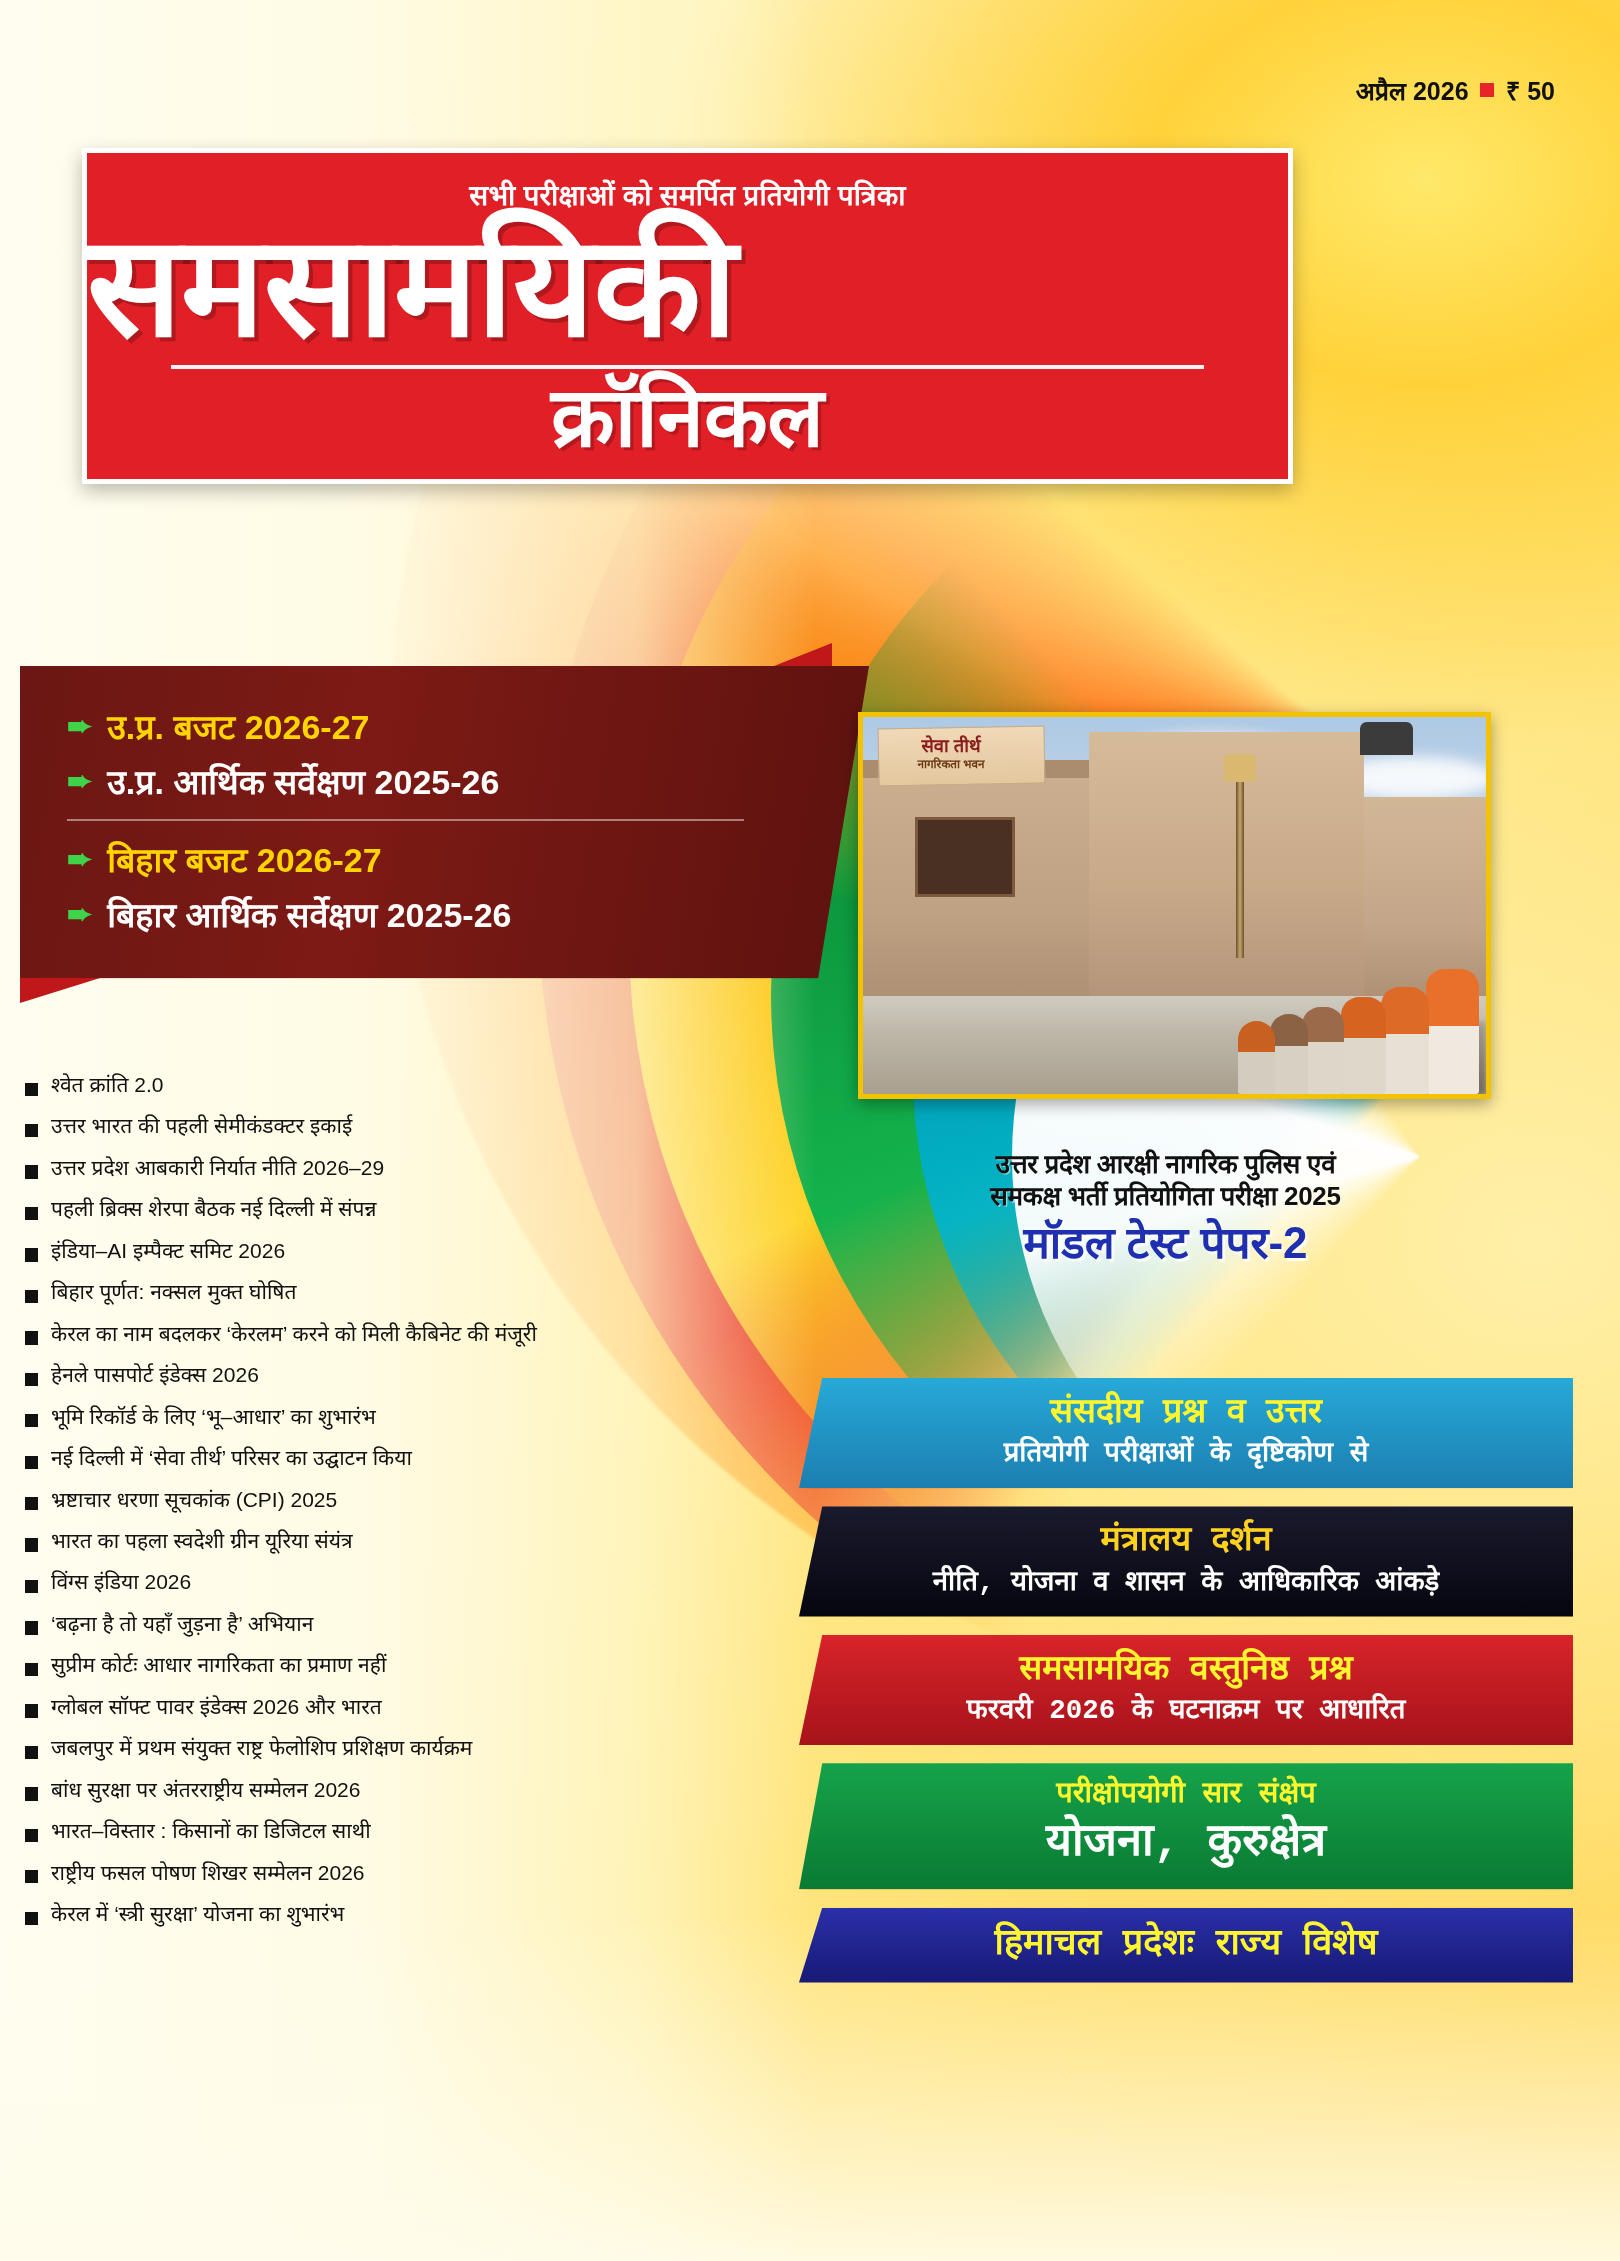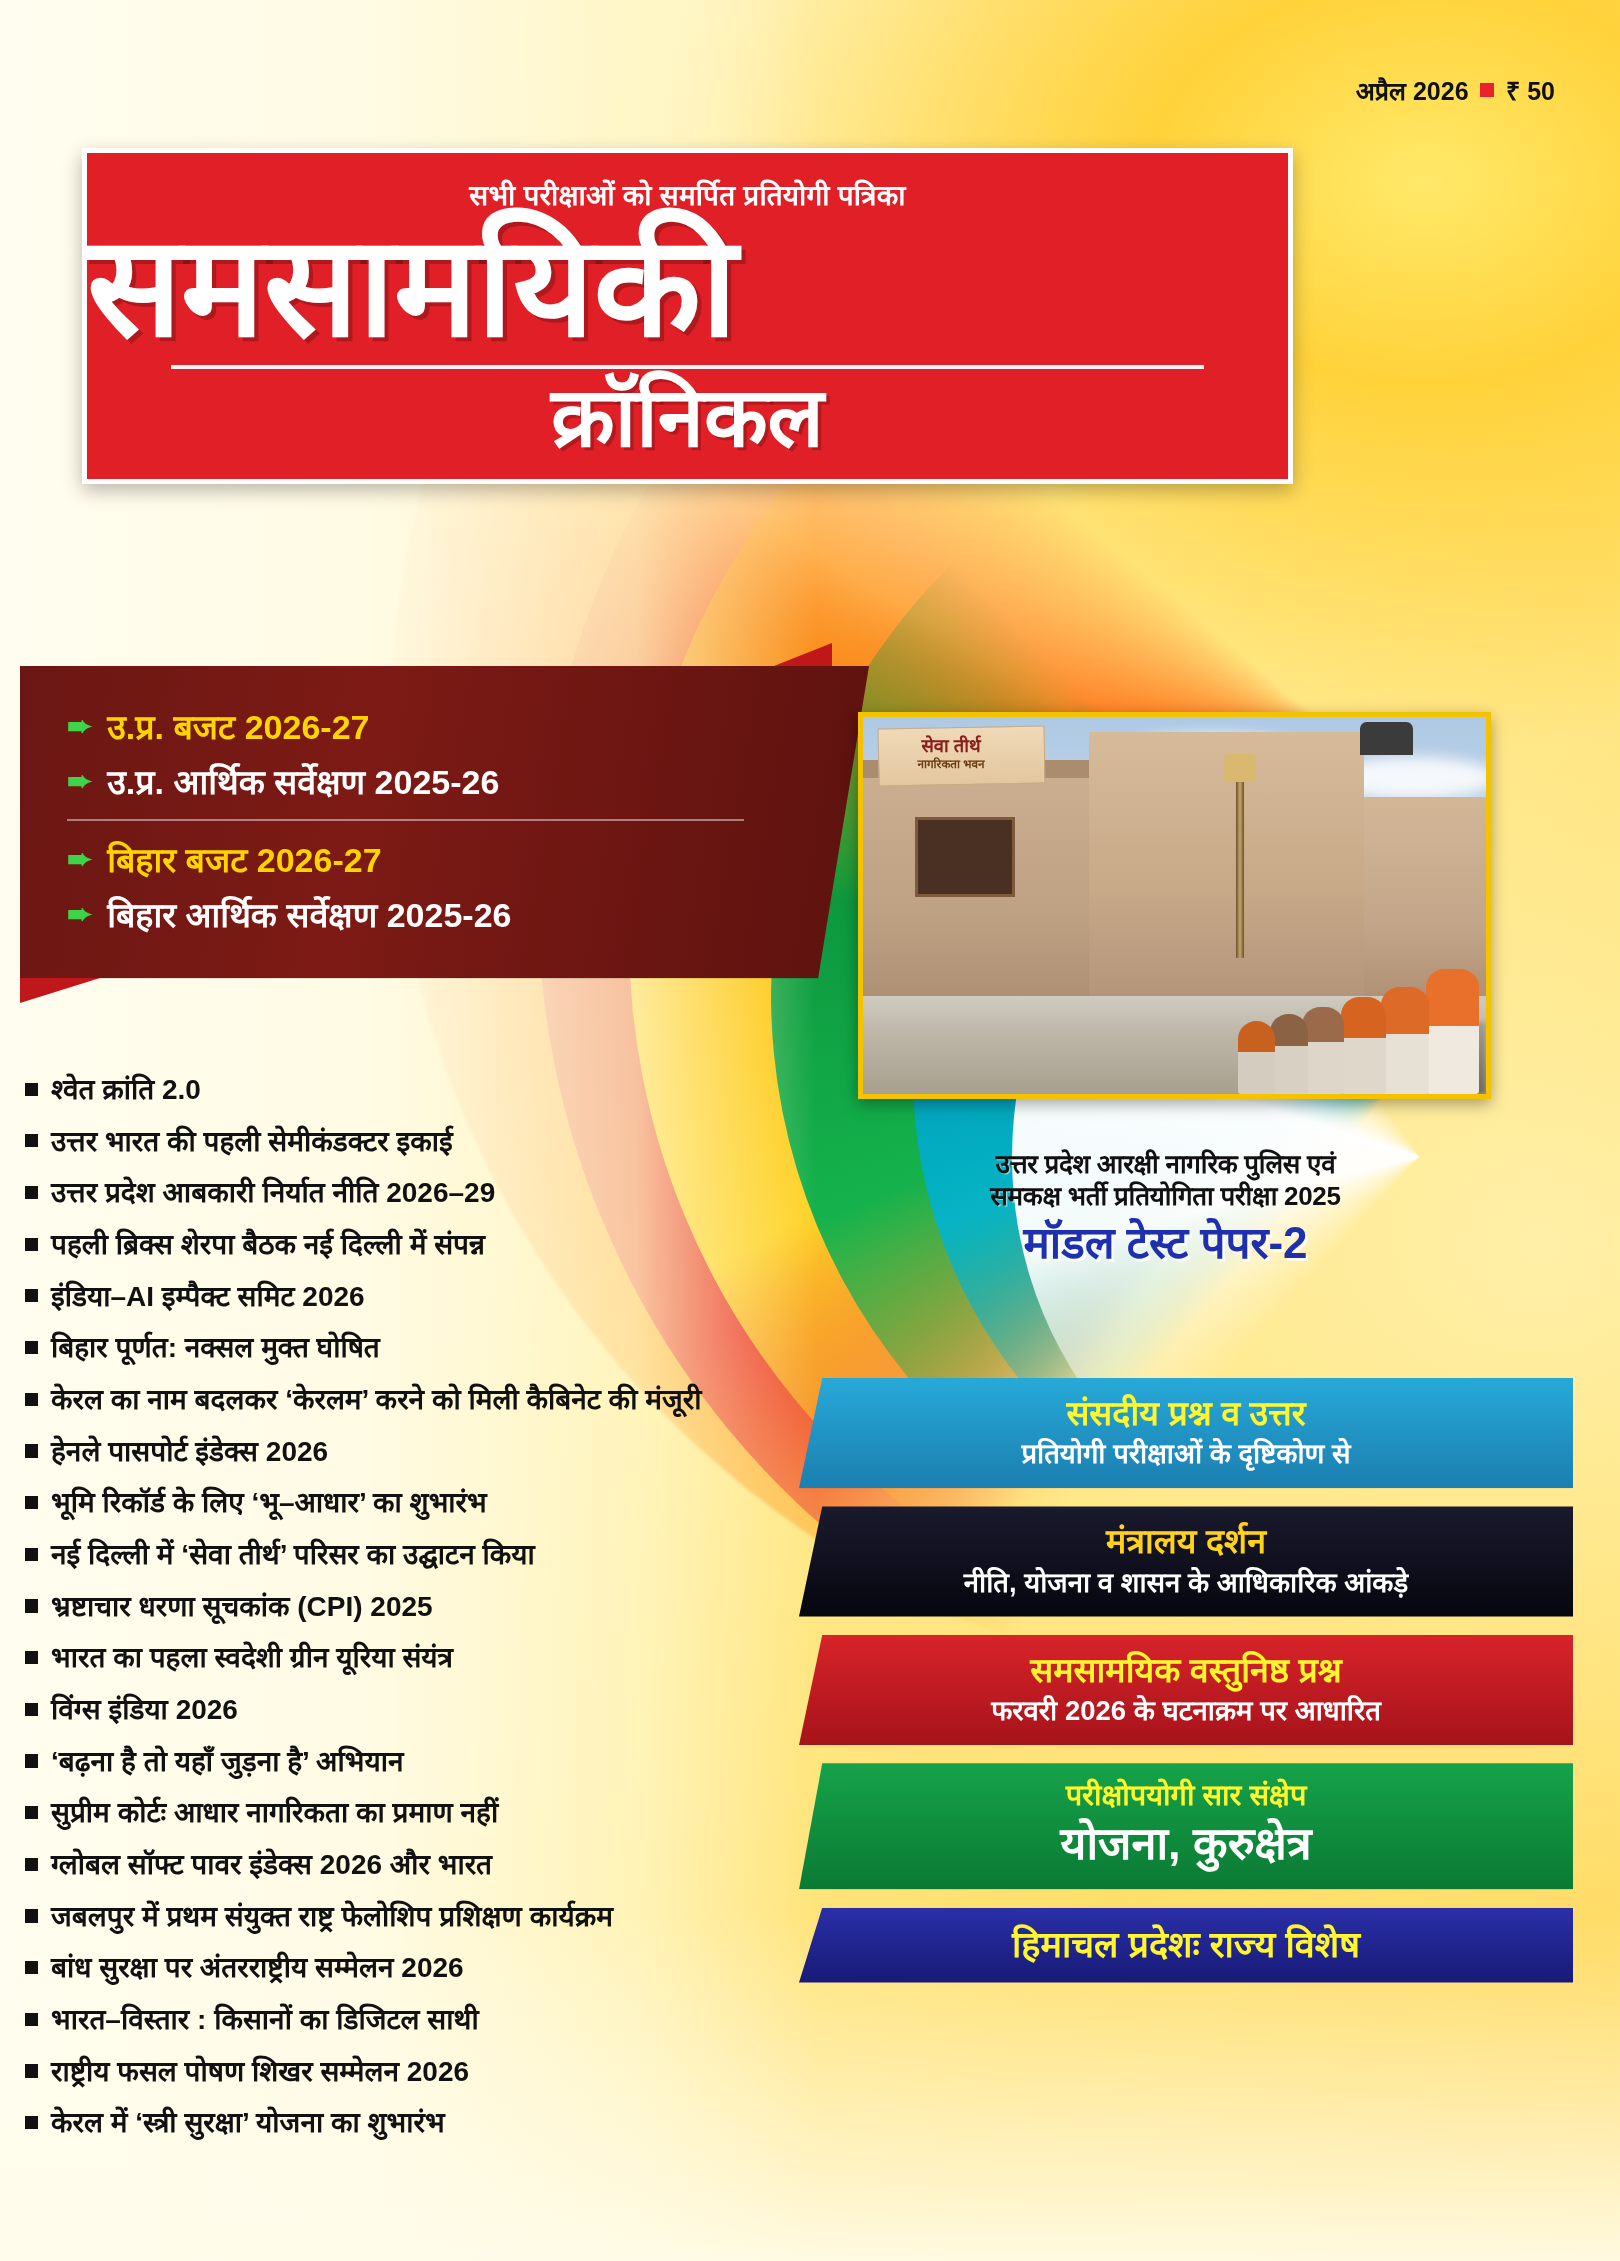--- a/index.html
+++ b/index.html
@@ -197,11 +197,11 @@
     list-style: none;
     position: relative;
     padding-left: 28px;
-    font-size: 28px;
+    font-size: 21px;
     line-height: 1.46;
     color: #111111;
     margin-bottom: 10.8px;
-    font-weight: 700;
+    font-weight: 400;
   }
   .bullets li::before {
     content: "";

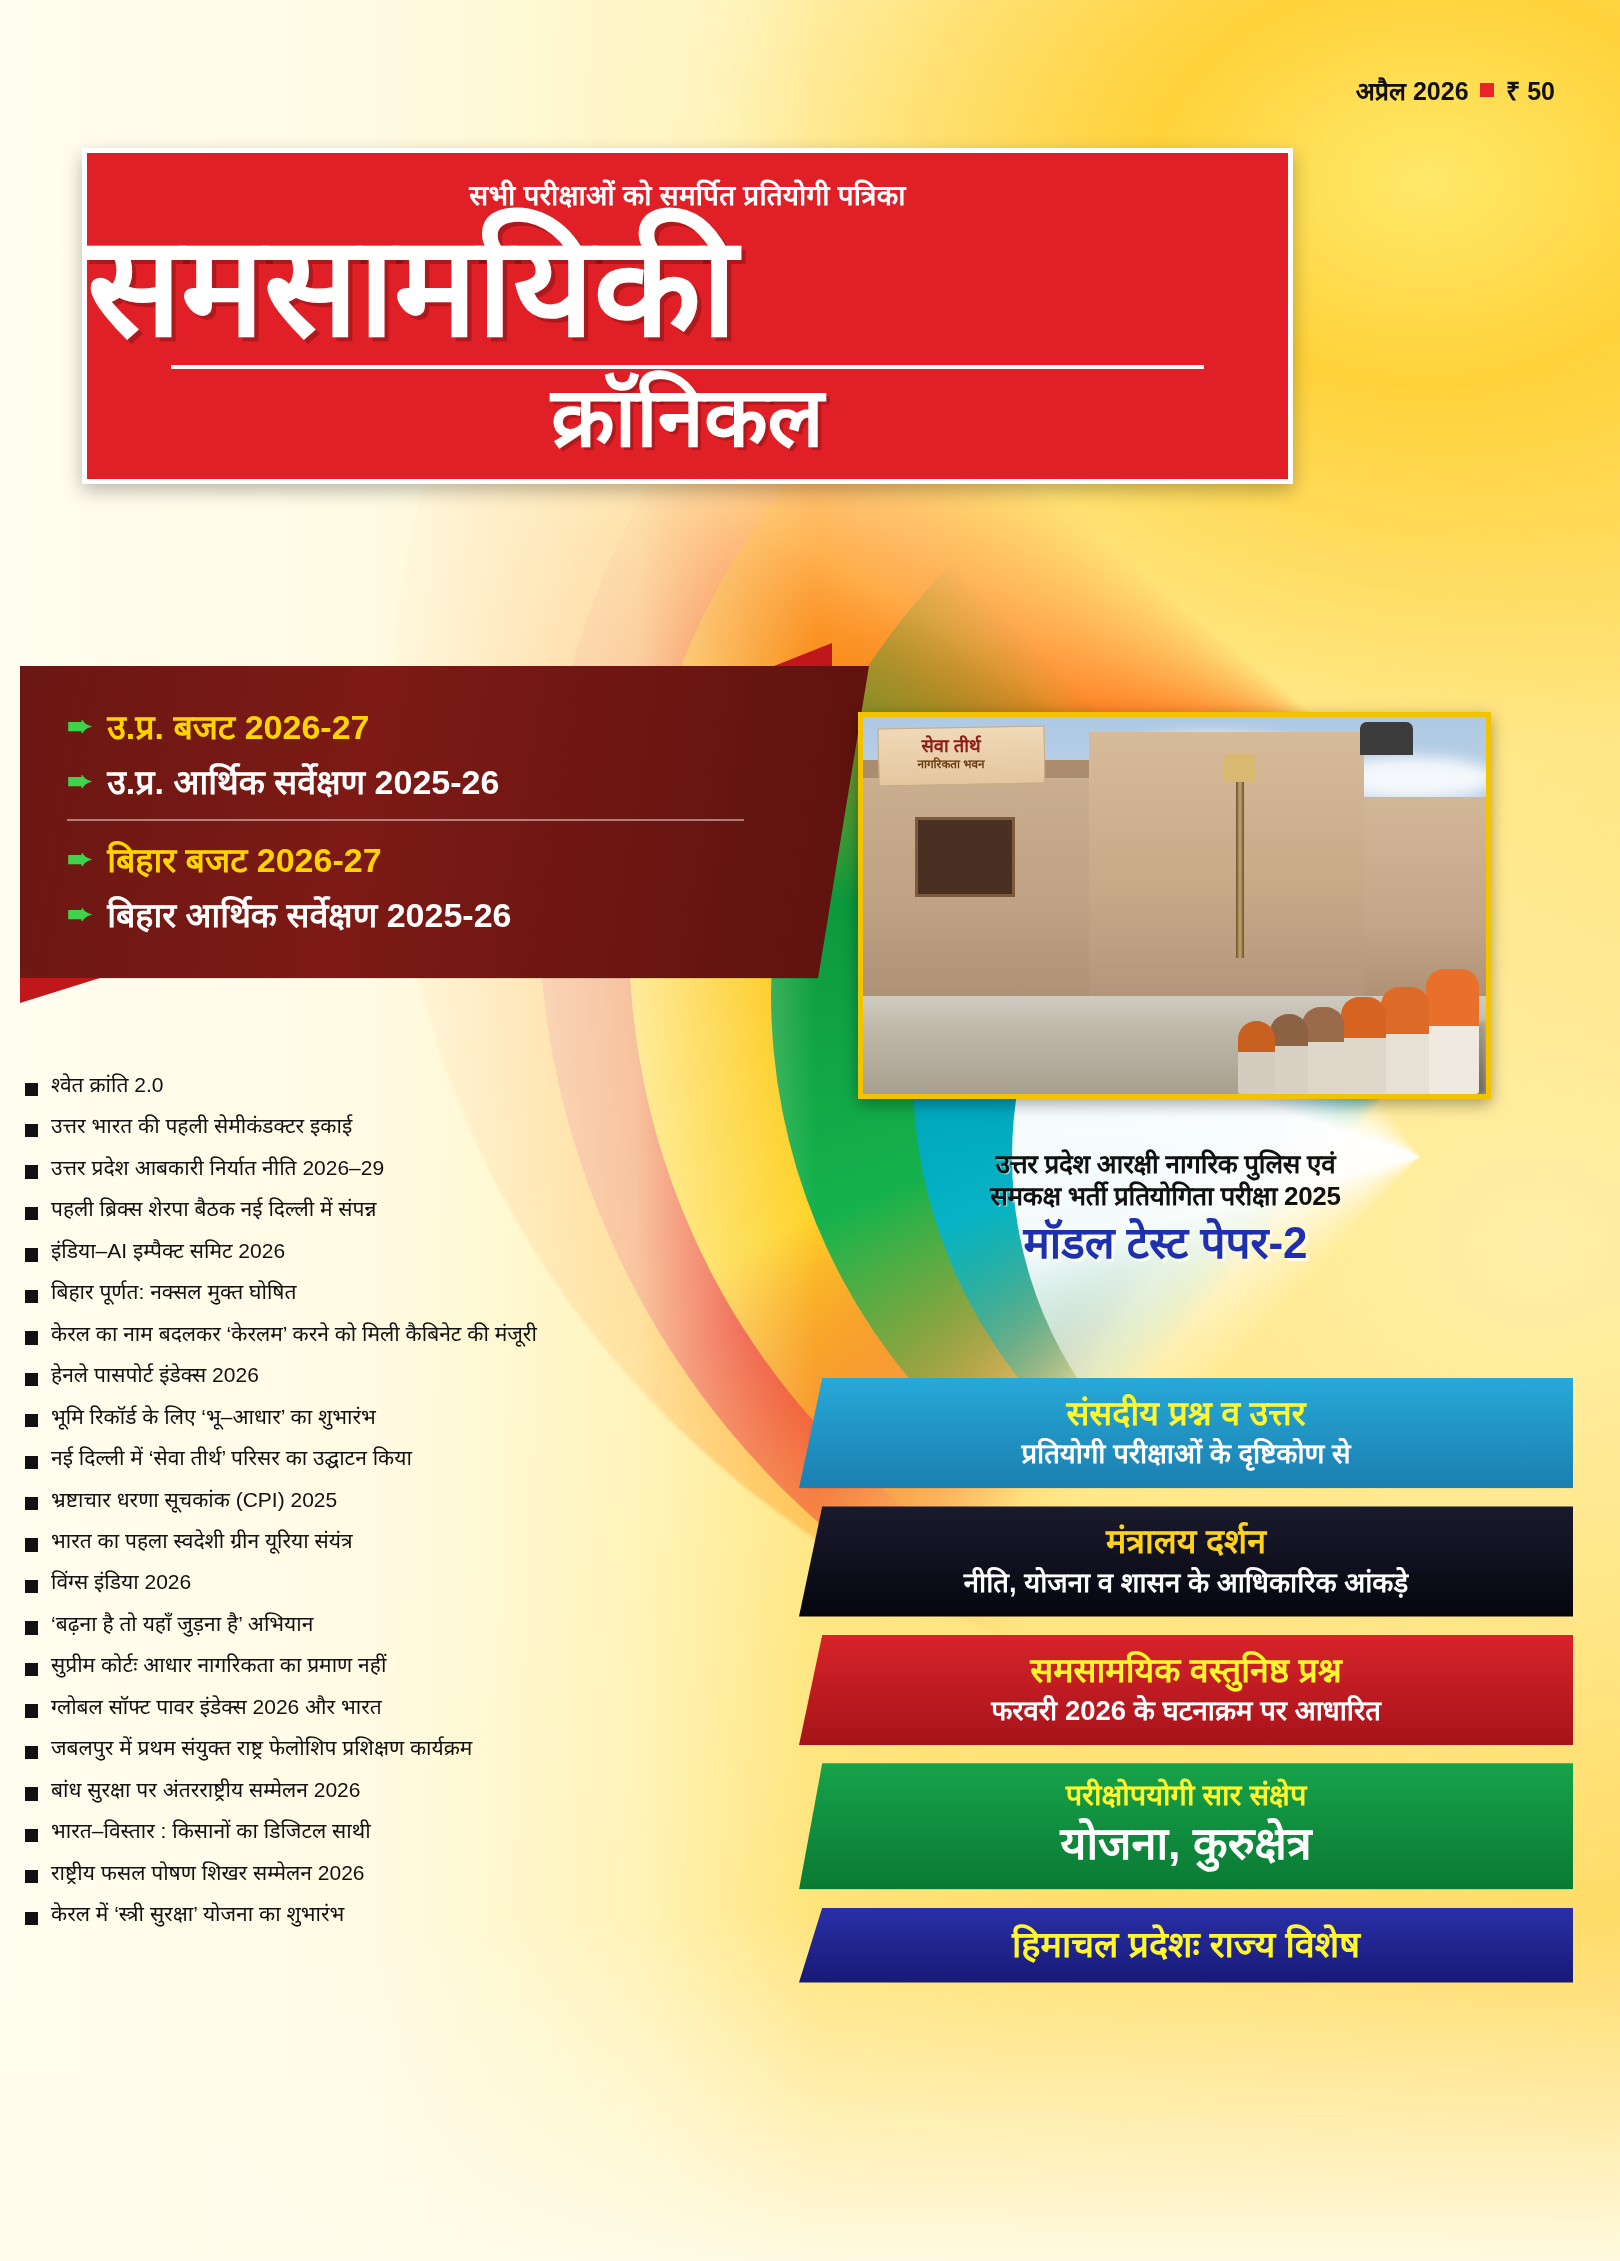--- a/index.html
+++ b/index.html
@@ -365,6 +365,7 @@
     top: 1378px;
     width: 774px;
     z-index: 14;
+    font-family: Liberation Mono, monospace;
   }
   .strip {
     position: relative;

